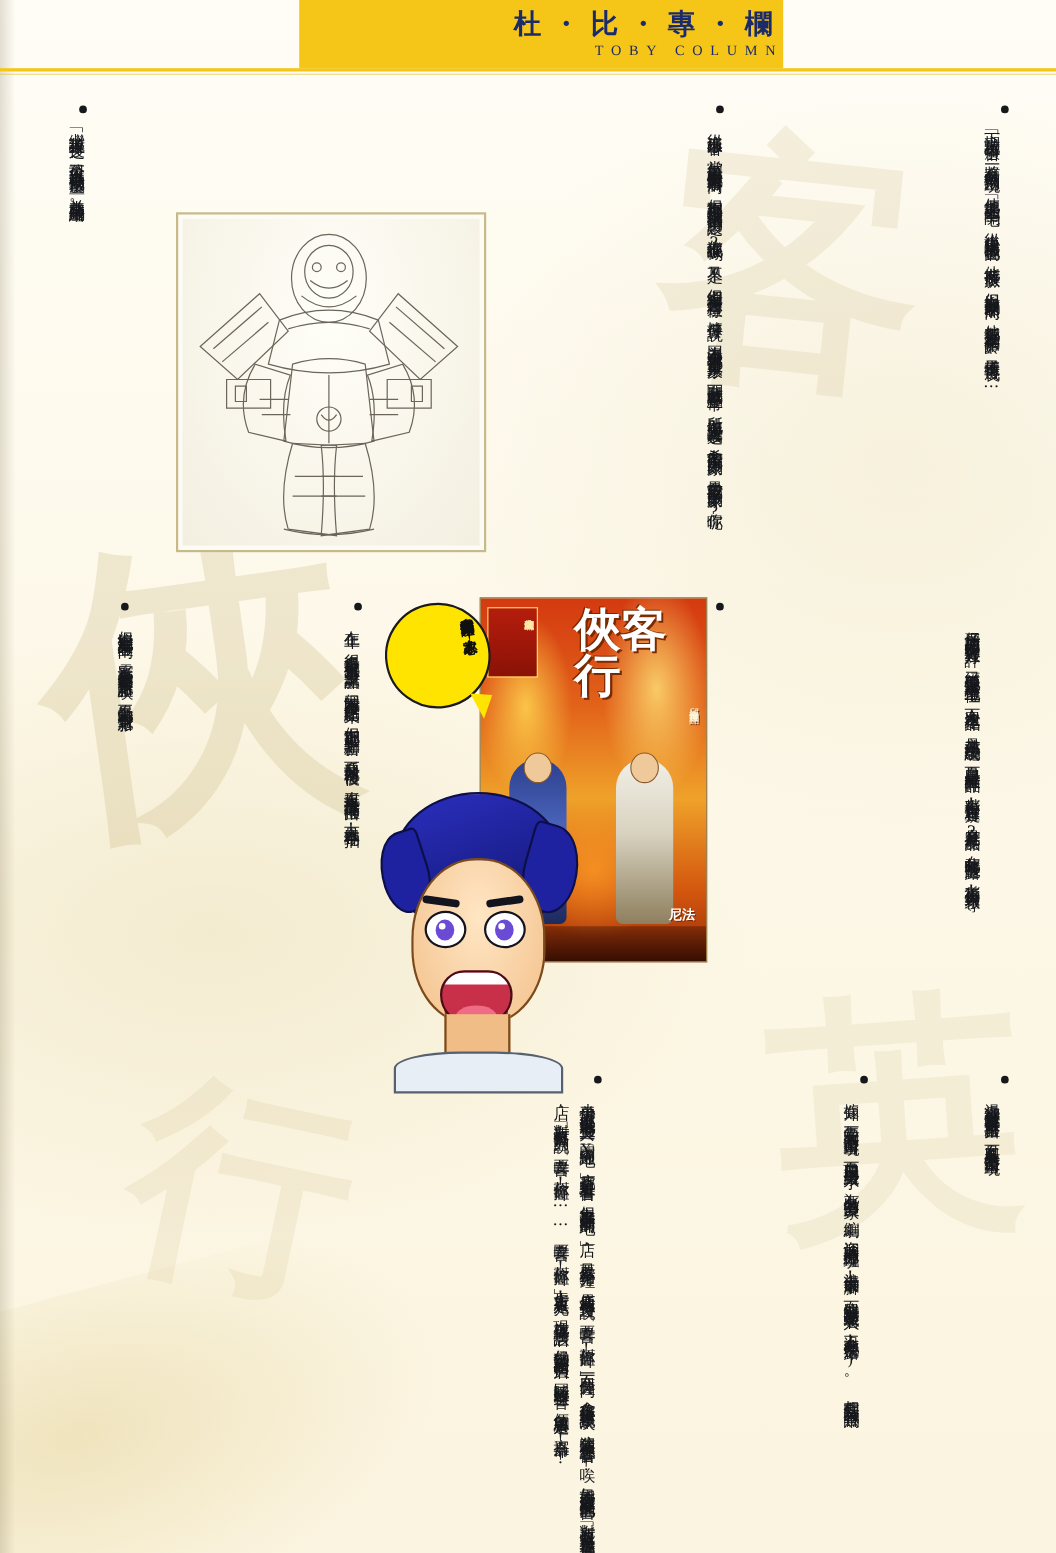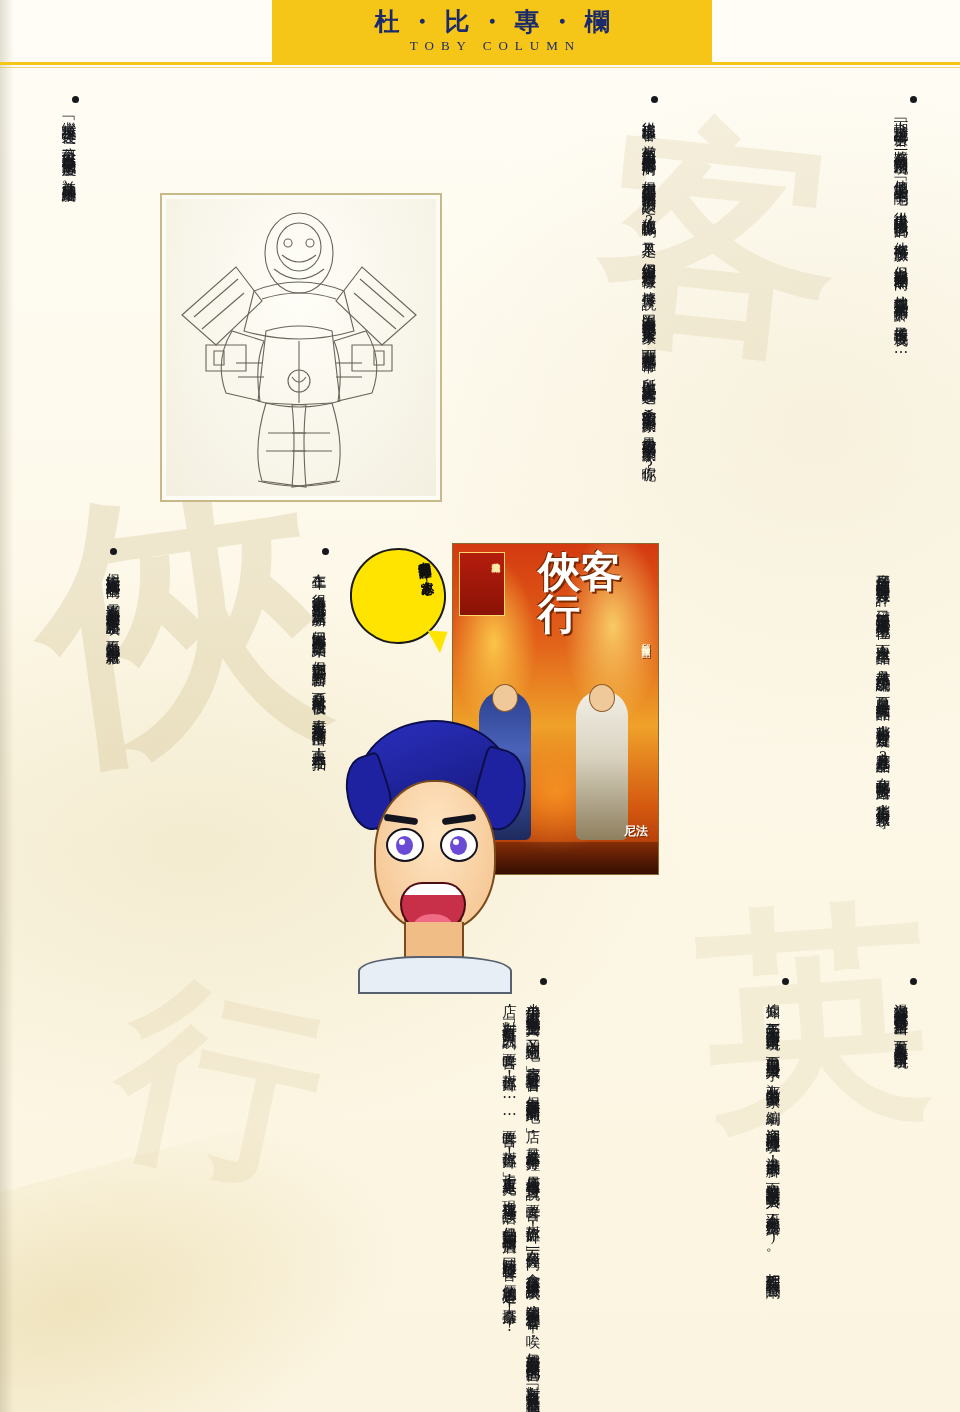--- a/index.html
+++ b/index.html
@@ -56,7 +56,7 @@
     background: #f5c518;
     display: flex;
     flex-direction: column;
-    align-items: center;
+    align-items: flex-end;
     justify-content: center;
     box-shadow: 0 0 0 0 transparent;
   }

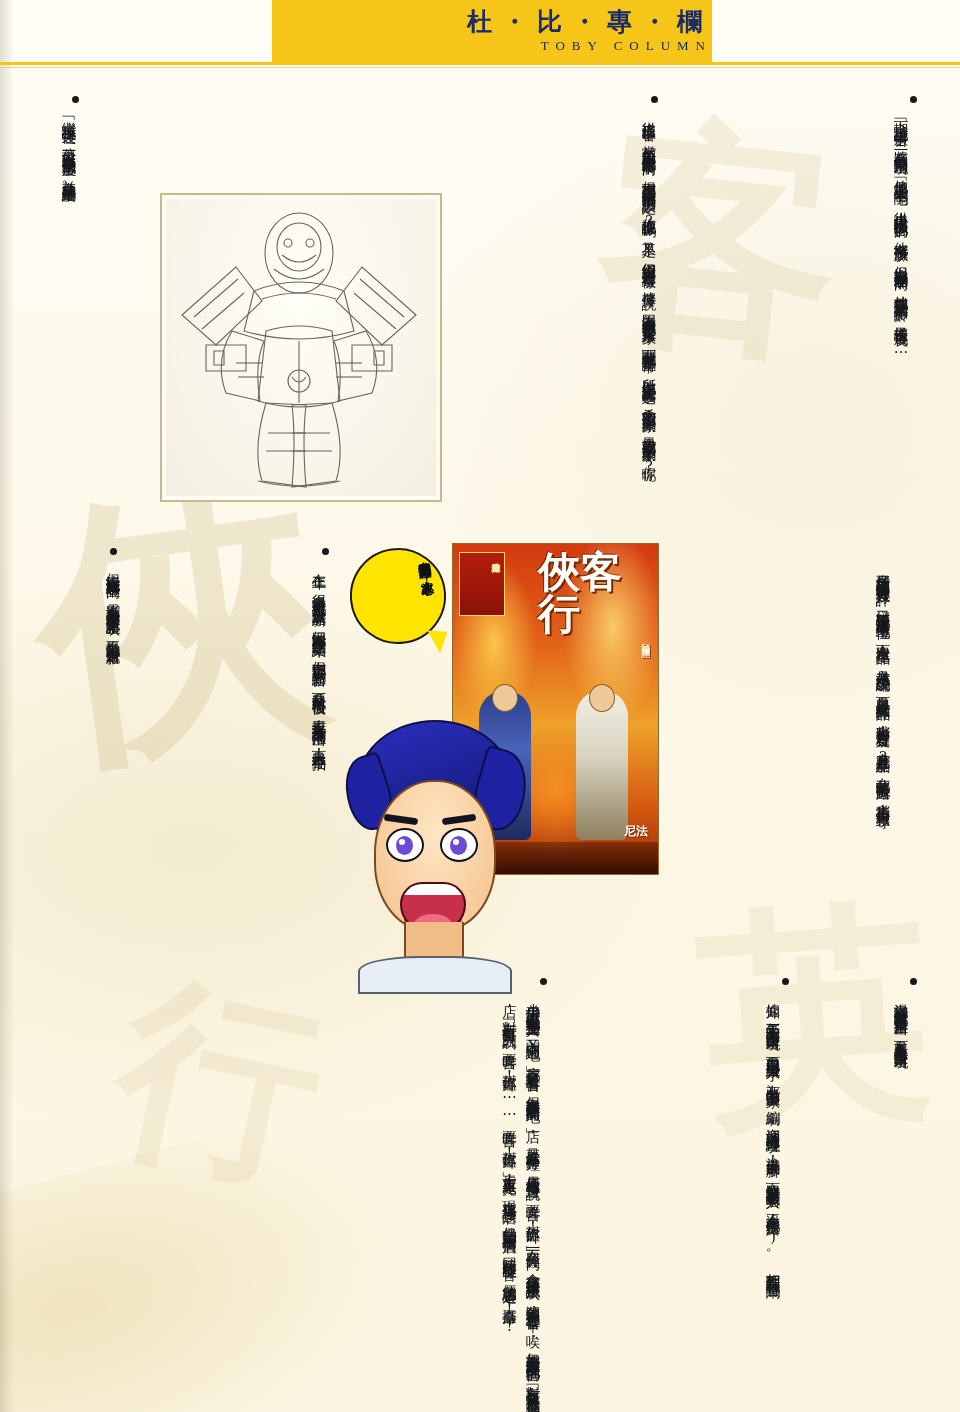--- a/index.html
+++ b/index.html
@@ -130,7 +130,7 @@
 
   .cover {
     position: absolute;
-    left: 452px; top: 543px;
+    left: 436px; top: 543px;
     width: 205px; height: 330px;
     border: 1px solid #8a6a30;
     overflow: hidden;

